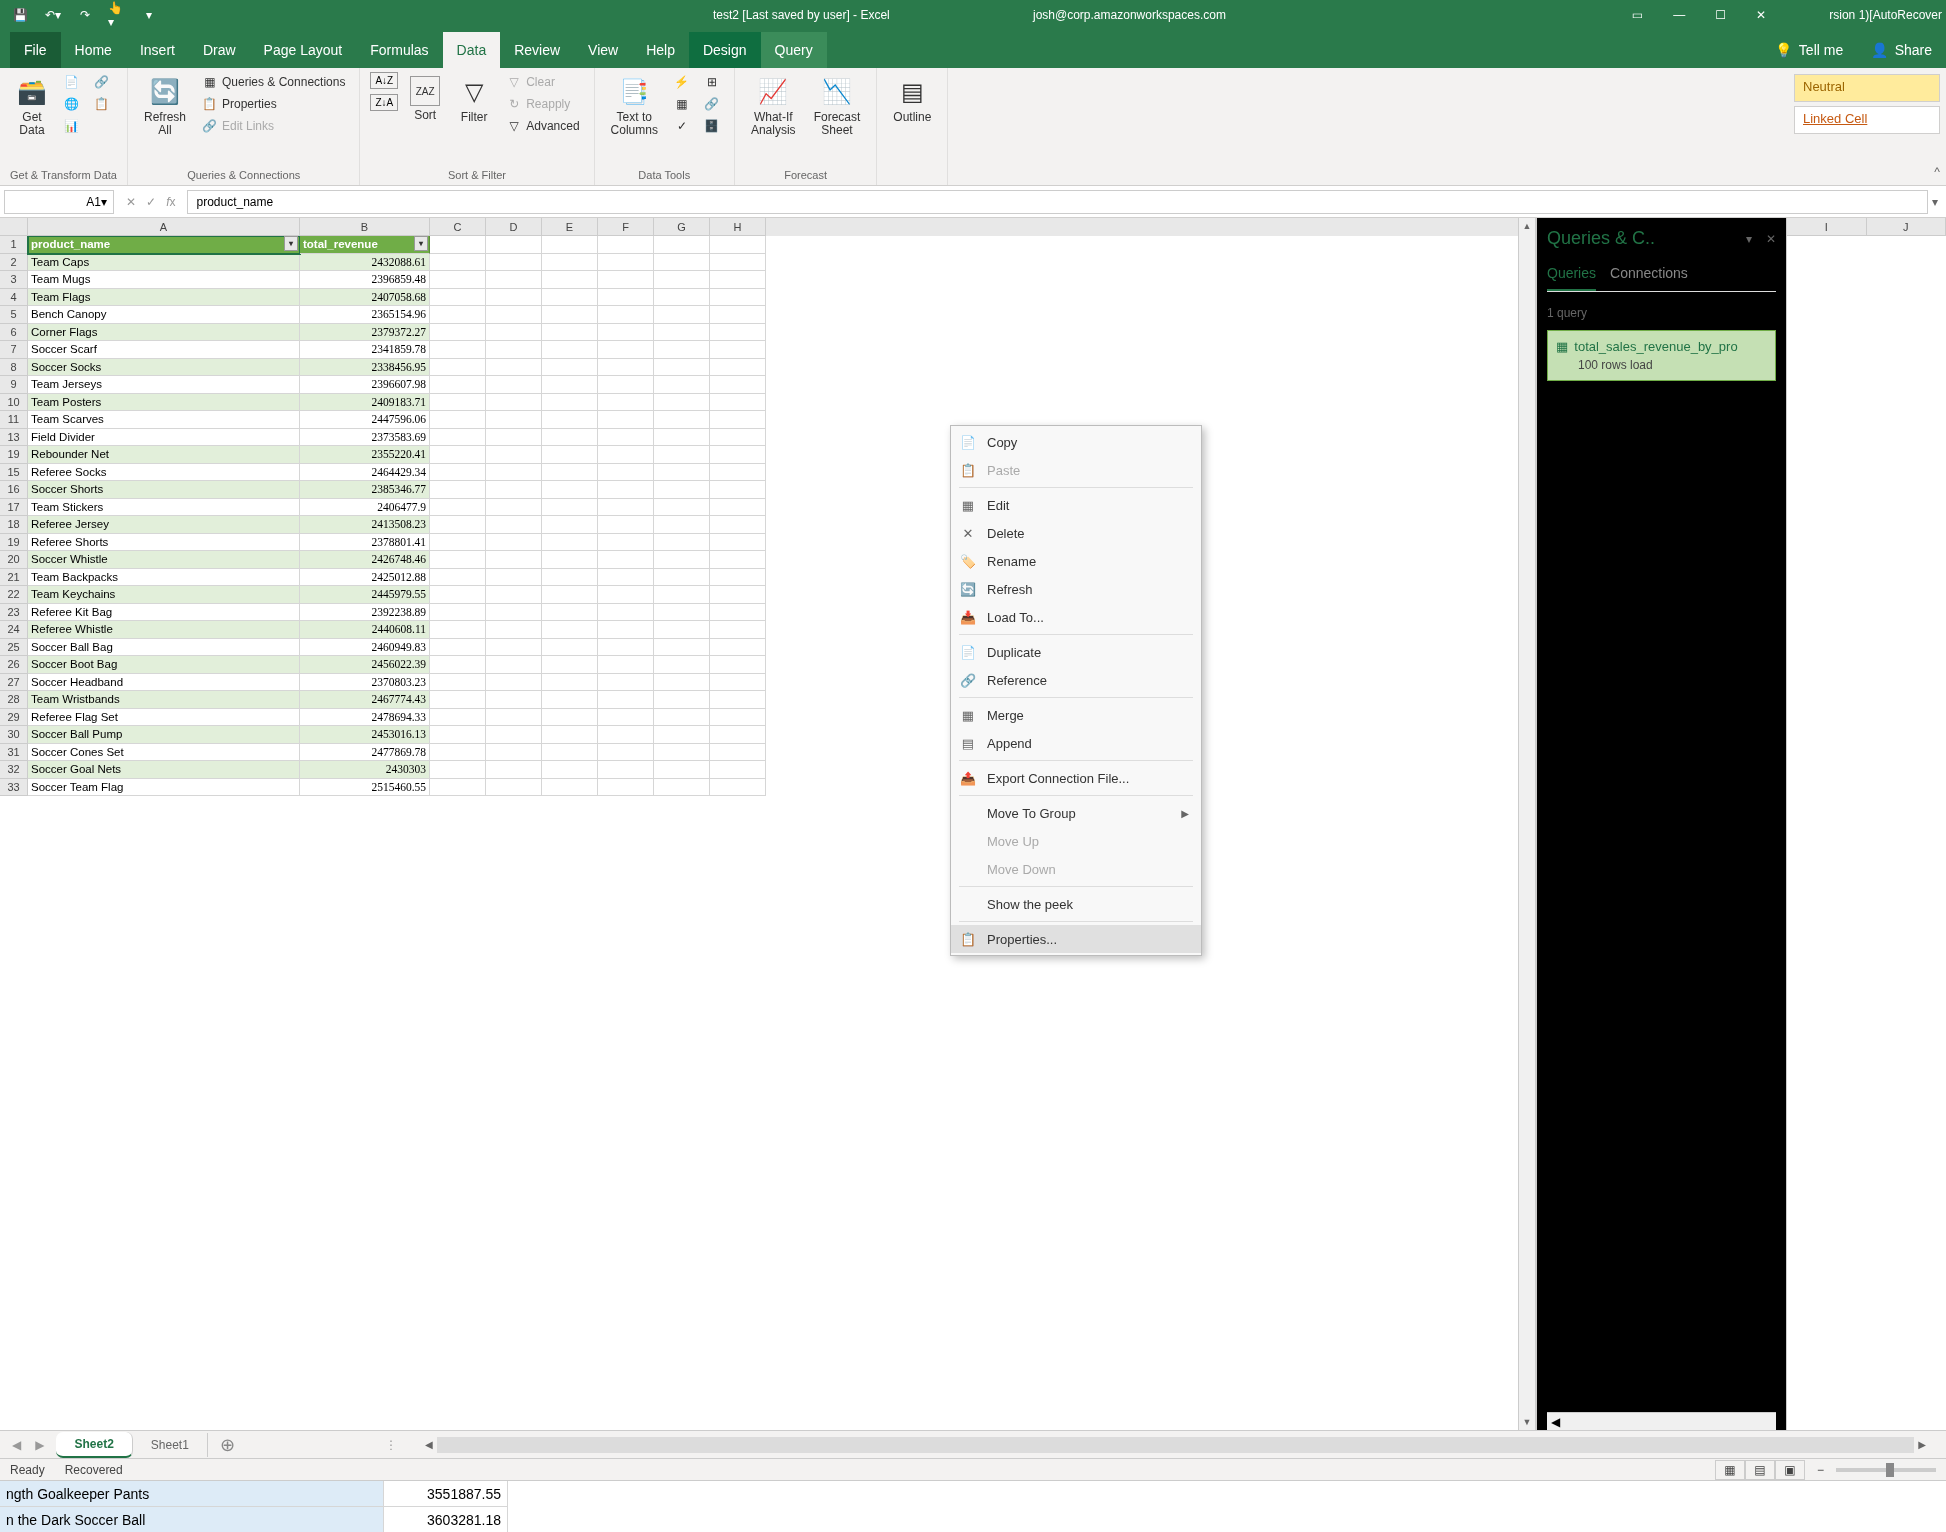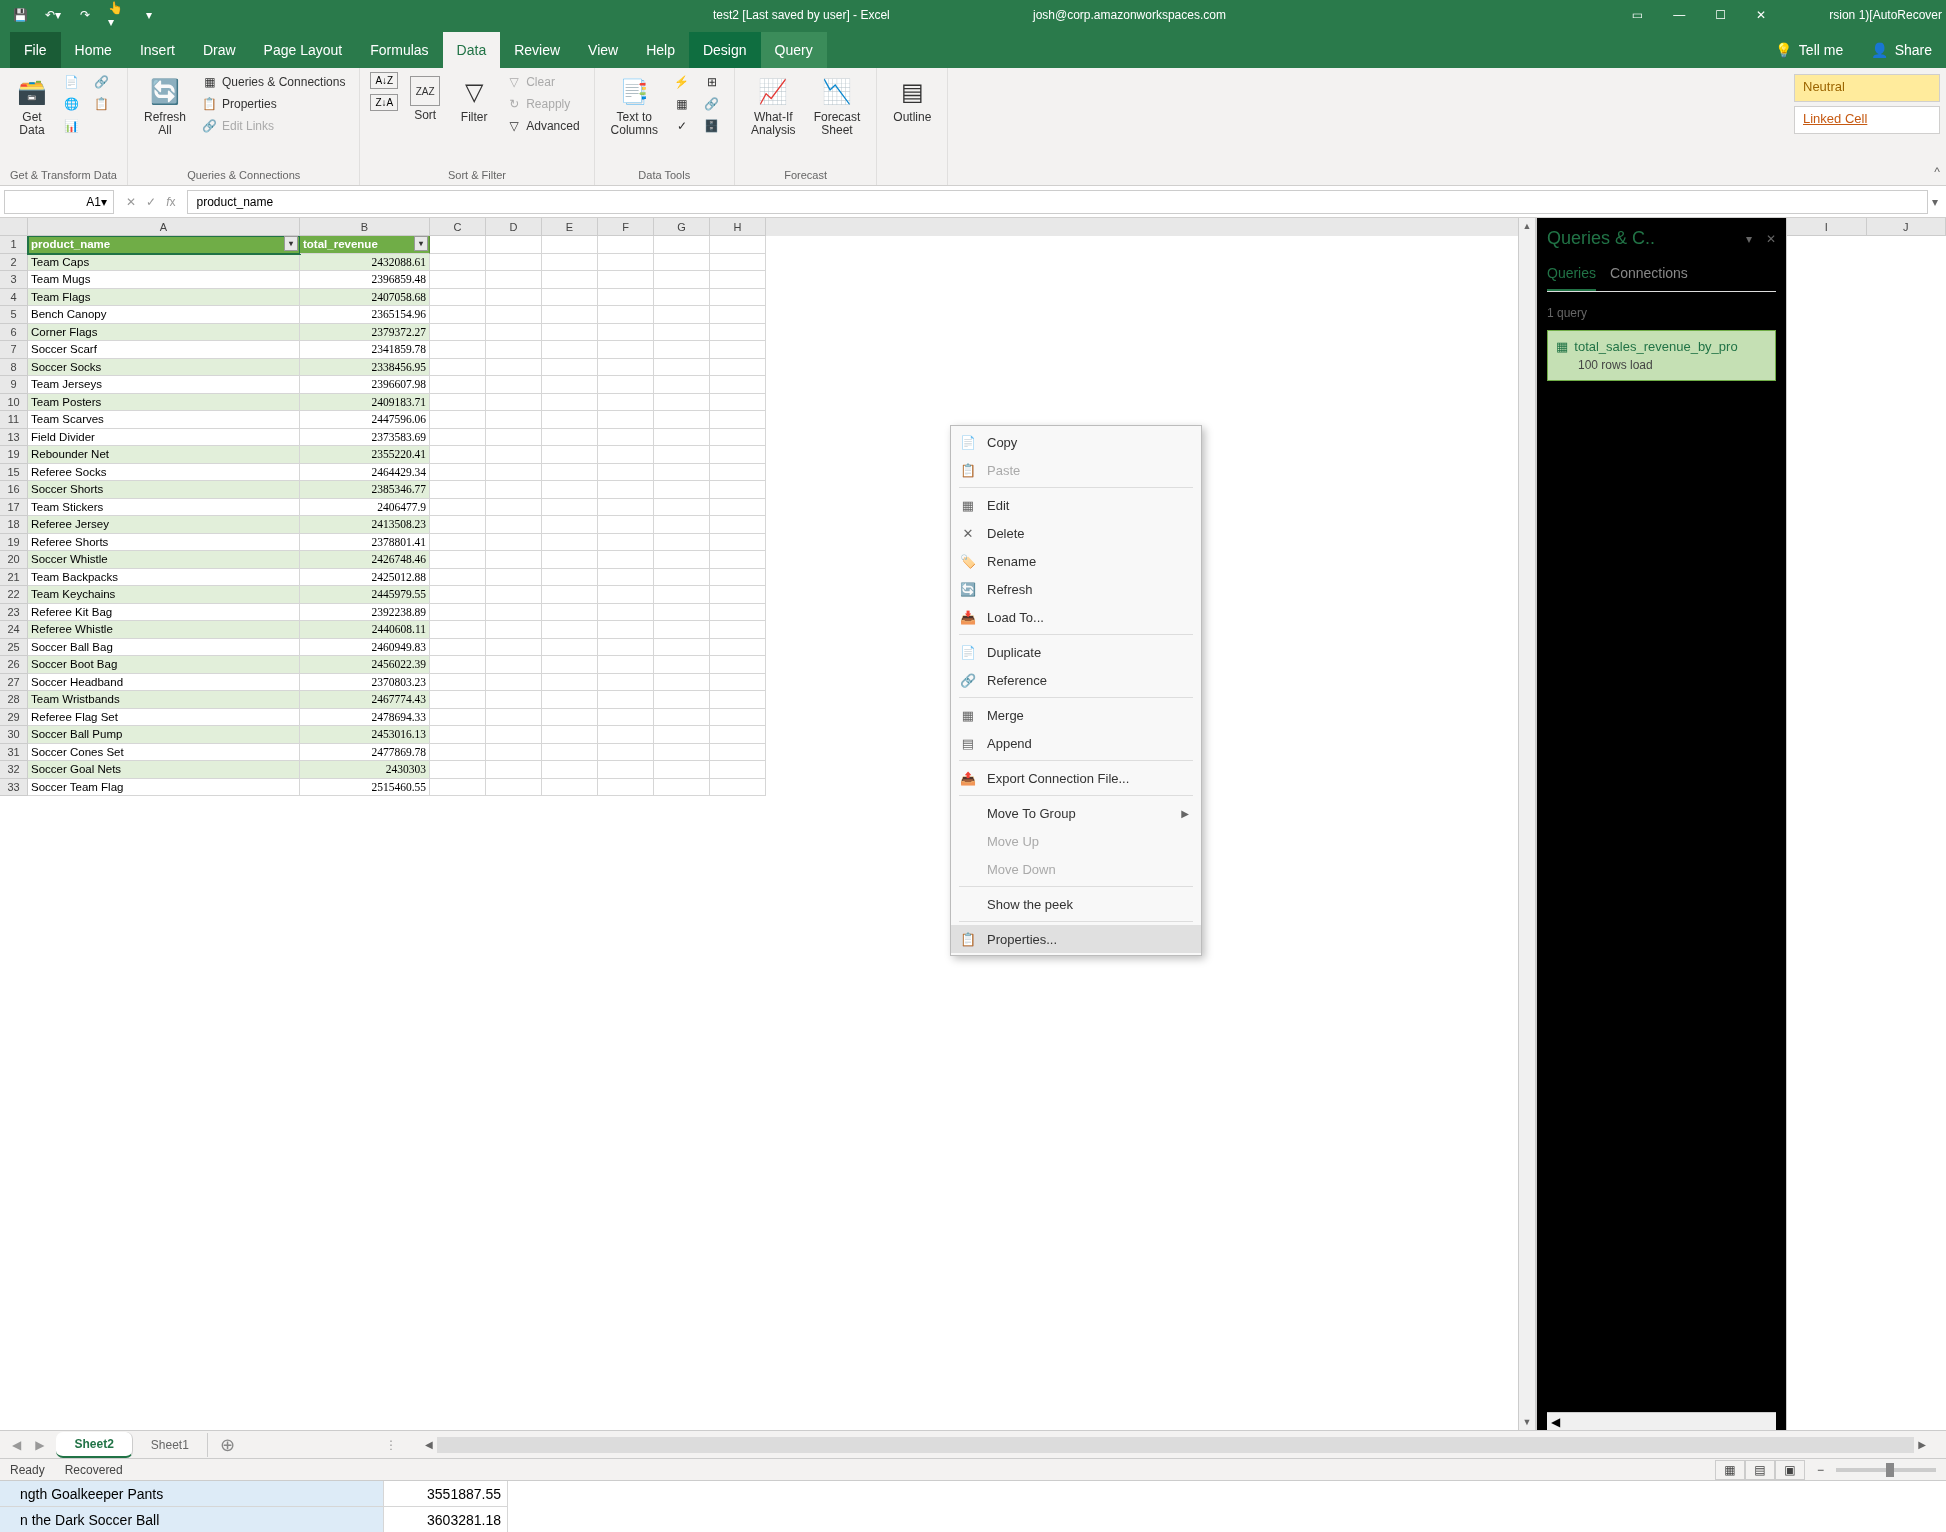--- a/index.html
+++ b/index.html
@@ -123,7 +123,7 @@
 
 .bottom-frag { height: 52px; background: #fff; border-top: 1px solid #ccc; }
 .bottom-frag .brow { display: flex; height: 26px; align-items: center; font-size: 14px; }
-.bottom-frag .brow .bname { width: 384px; padding: 0 20px; border-right: 1px solid #d6d6d6; border-bottom: 1px solid #d6d6d6; background: #ddebf7; height: 100%; display:flex; align-items:center; }
+.bottom-frag .brow .bname { width: 384px; padding: 0 6px; border-right: 1px solid #d6d6d6; border-bottom: 1px solid #d6d6d6; background: #ddebf7; height: 100%; display:flex; align-items:center; }
 .bottom-frag .brow .bval { width: 124px; padding: 0 6px; text-align: right; border-right: 1px solid #d6d6d6; border-bottom: 1px solid #d6d6d6; height:100%; display:flex; align-items:center; justify-content:flex-end; }
 
 

